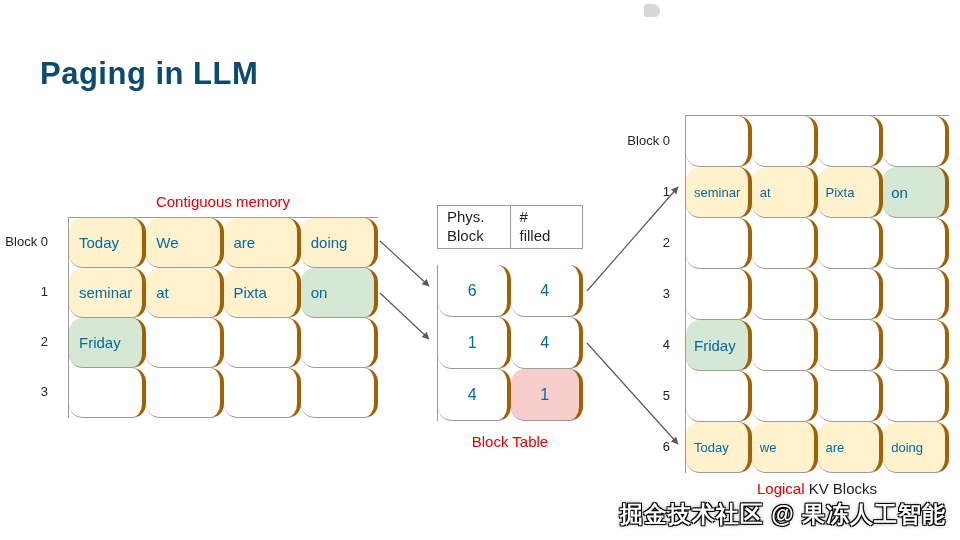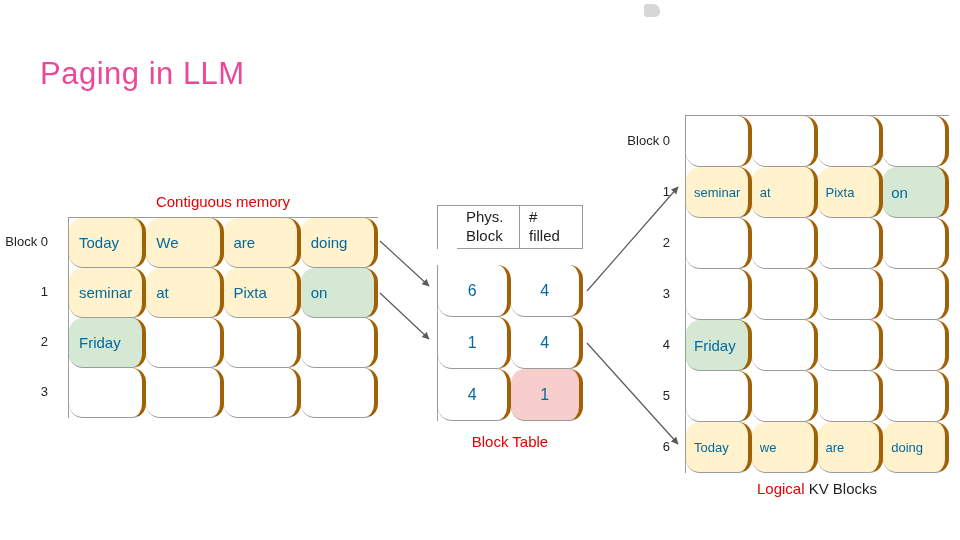--- a/index.html
+++ b/index.html
@@ -10,7 +10,7 @@
   }
   .title {
     position:absolute; left:40px; top:56px;
-    font-size:31px; font-weight:400; letter-spacing:.5px; color:#ec4899;
+    font-size:31px; font-weight:700; letter-spacing:.5px; color:#0c4a6e;
   }
   .smudge {
     position:absolute; left:644px; top:4px; width:16px; height:13px;

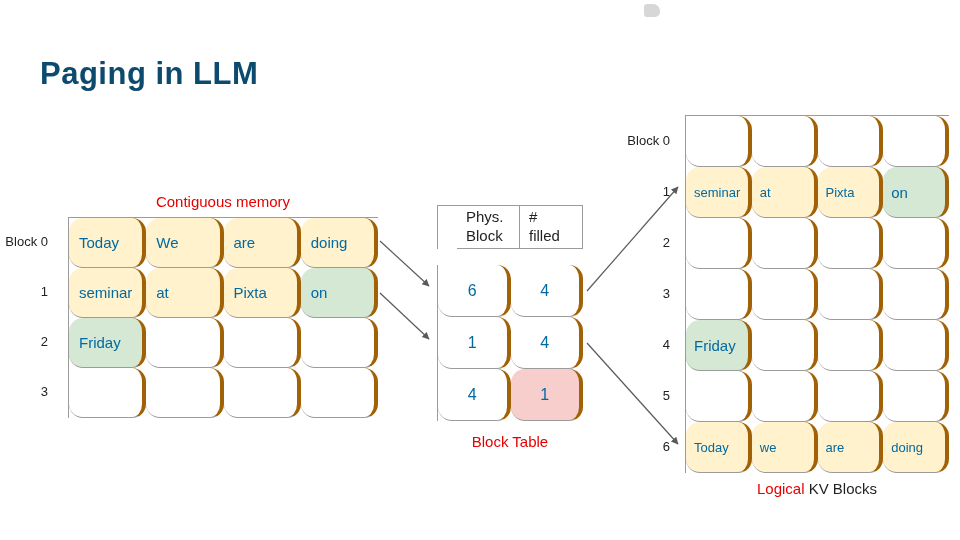--- a/index.html
+++ b/index.html
@@ -35,7 +35,7 @@
   .block-header {
     position:absolute; left:437px; top:205px; width:146px; height:44px;
     display:grid; grid-template-columns:repeat(2,1fr);
-    border-top:1px solid #9b9b9b; border-left:1px solid #9b9b9b; background:#fff;padding-left:19px;
+    border-top:1px solid #9b9b9b; border-left:1px solid #9b9b9b; background:#fff;
   }
   .block-header .hcell {
     border-right:1px solid #9b9b9b; border-bottom:1px solid #9b9b9b;

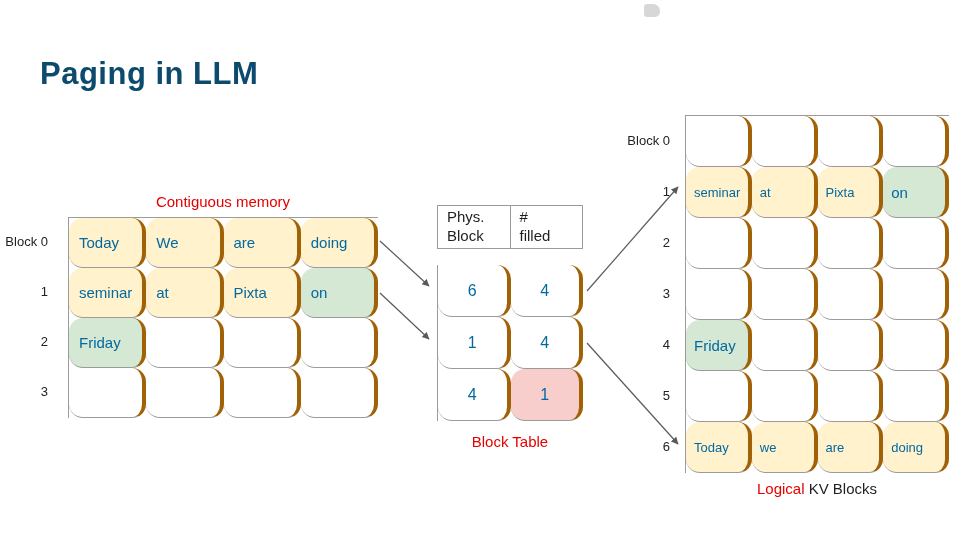--- a/index.html
+++ b/index.html
@@ -171,6 +171,7 @@
     <line x1="587" y1="343" x2="678" y2="444" stroke="#5a5a5a" stroke-width="1.2" marker-end="url(#ah)"></line>
   </svg>
 
+  <div class="watermark">掘金技术社区 @ 果冻人工智能</div>
 
 </div>
 

